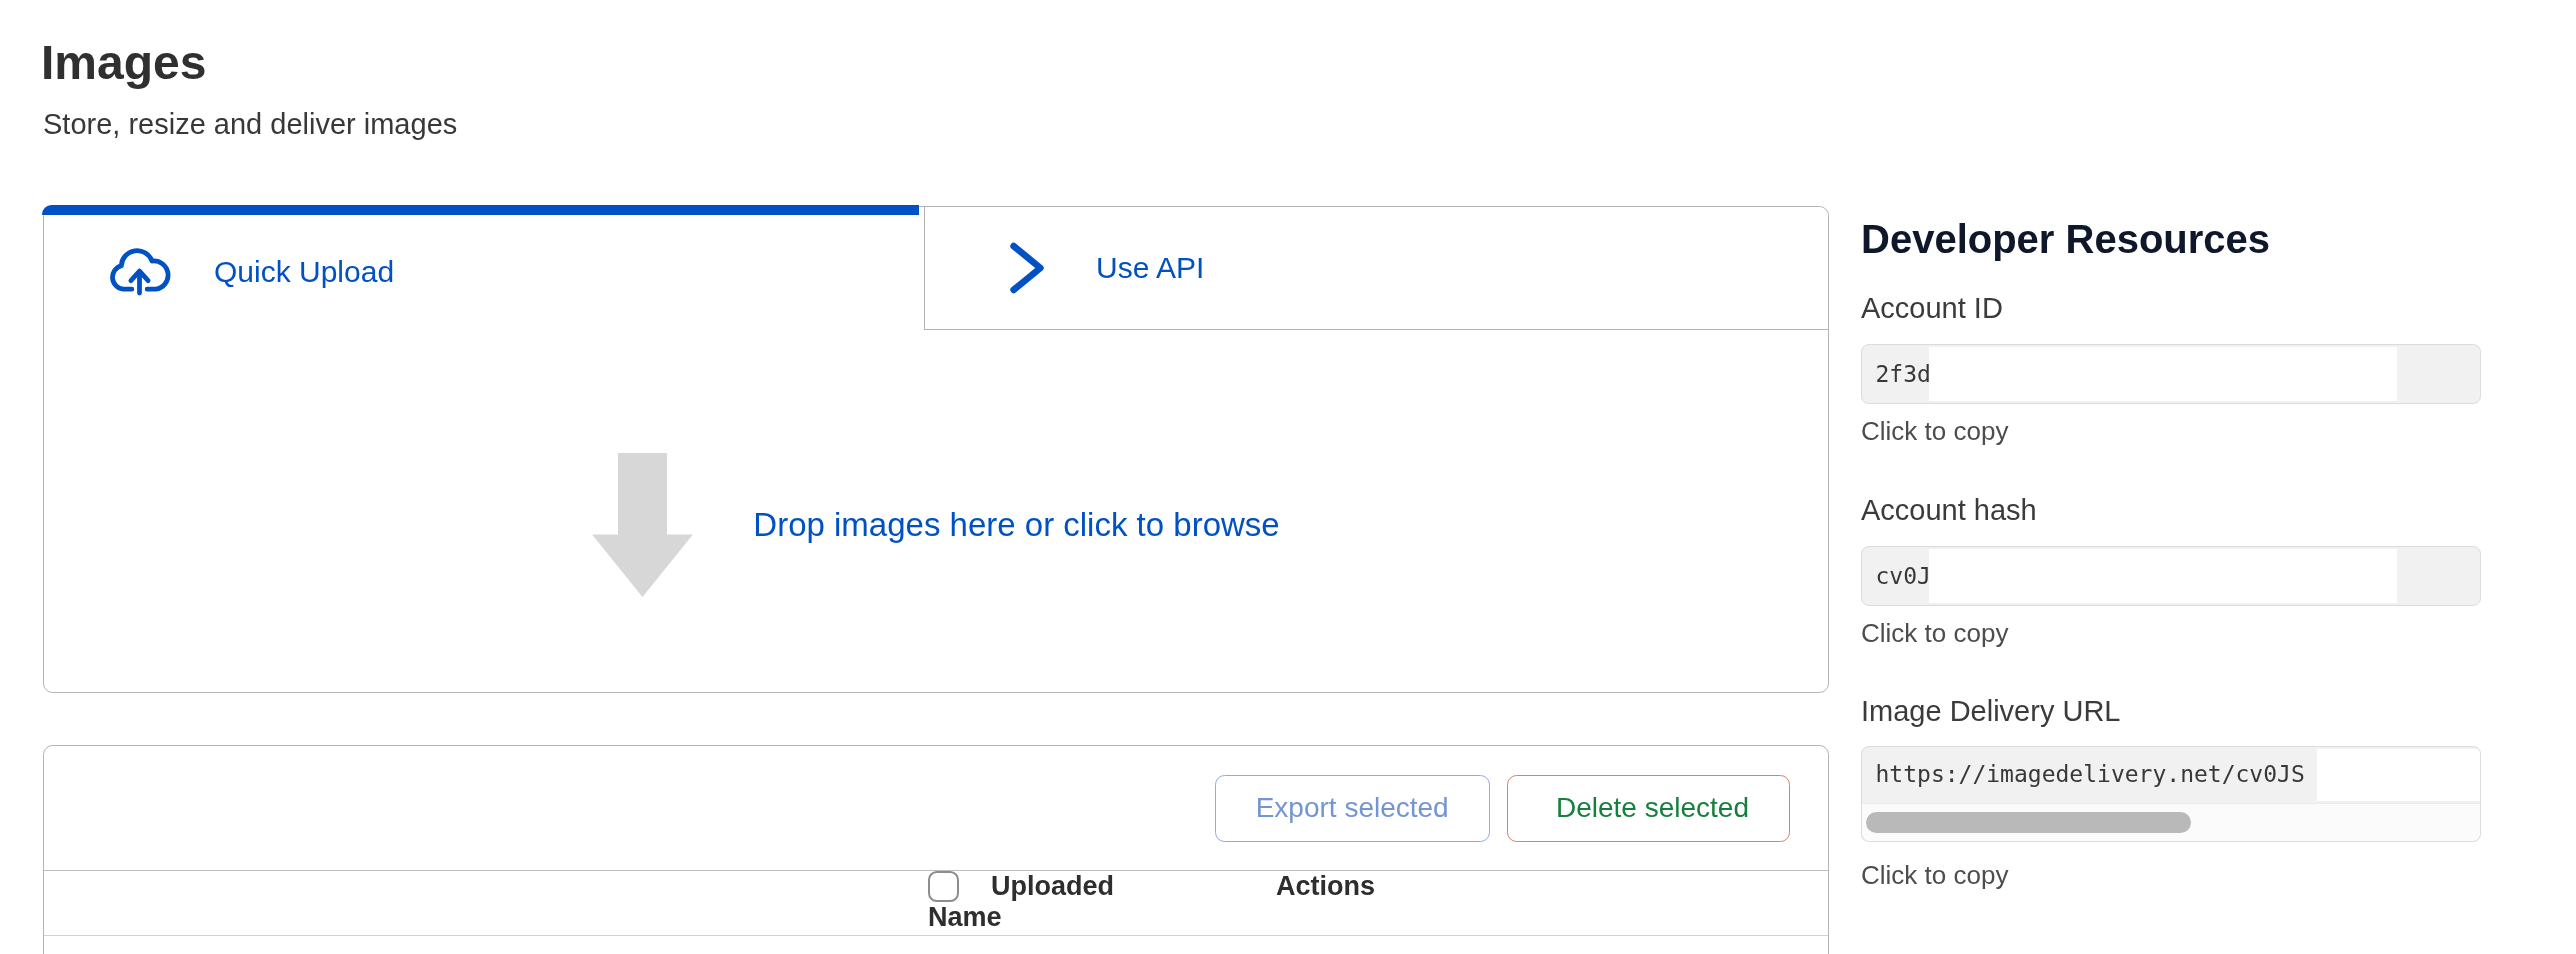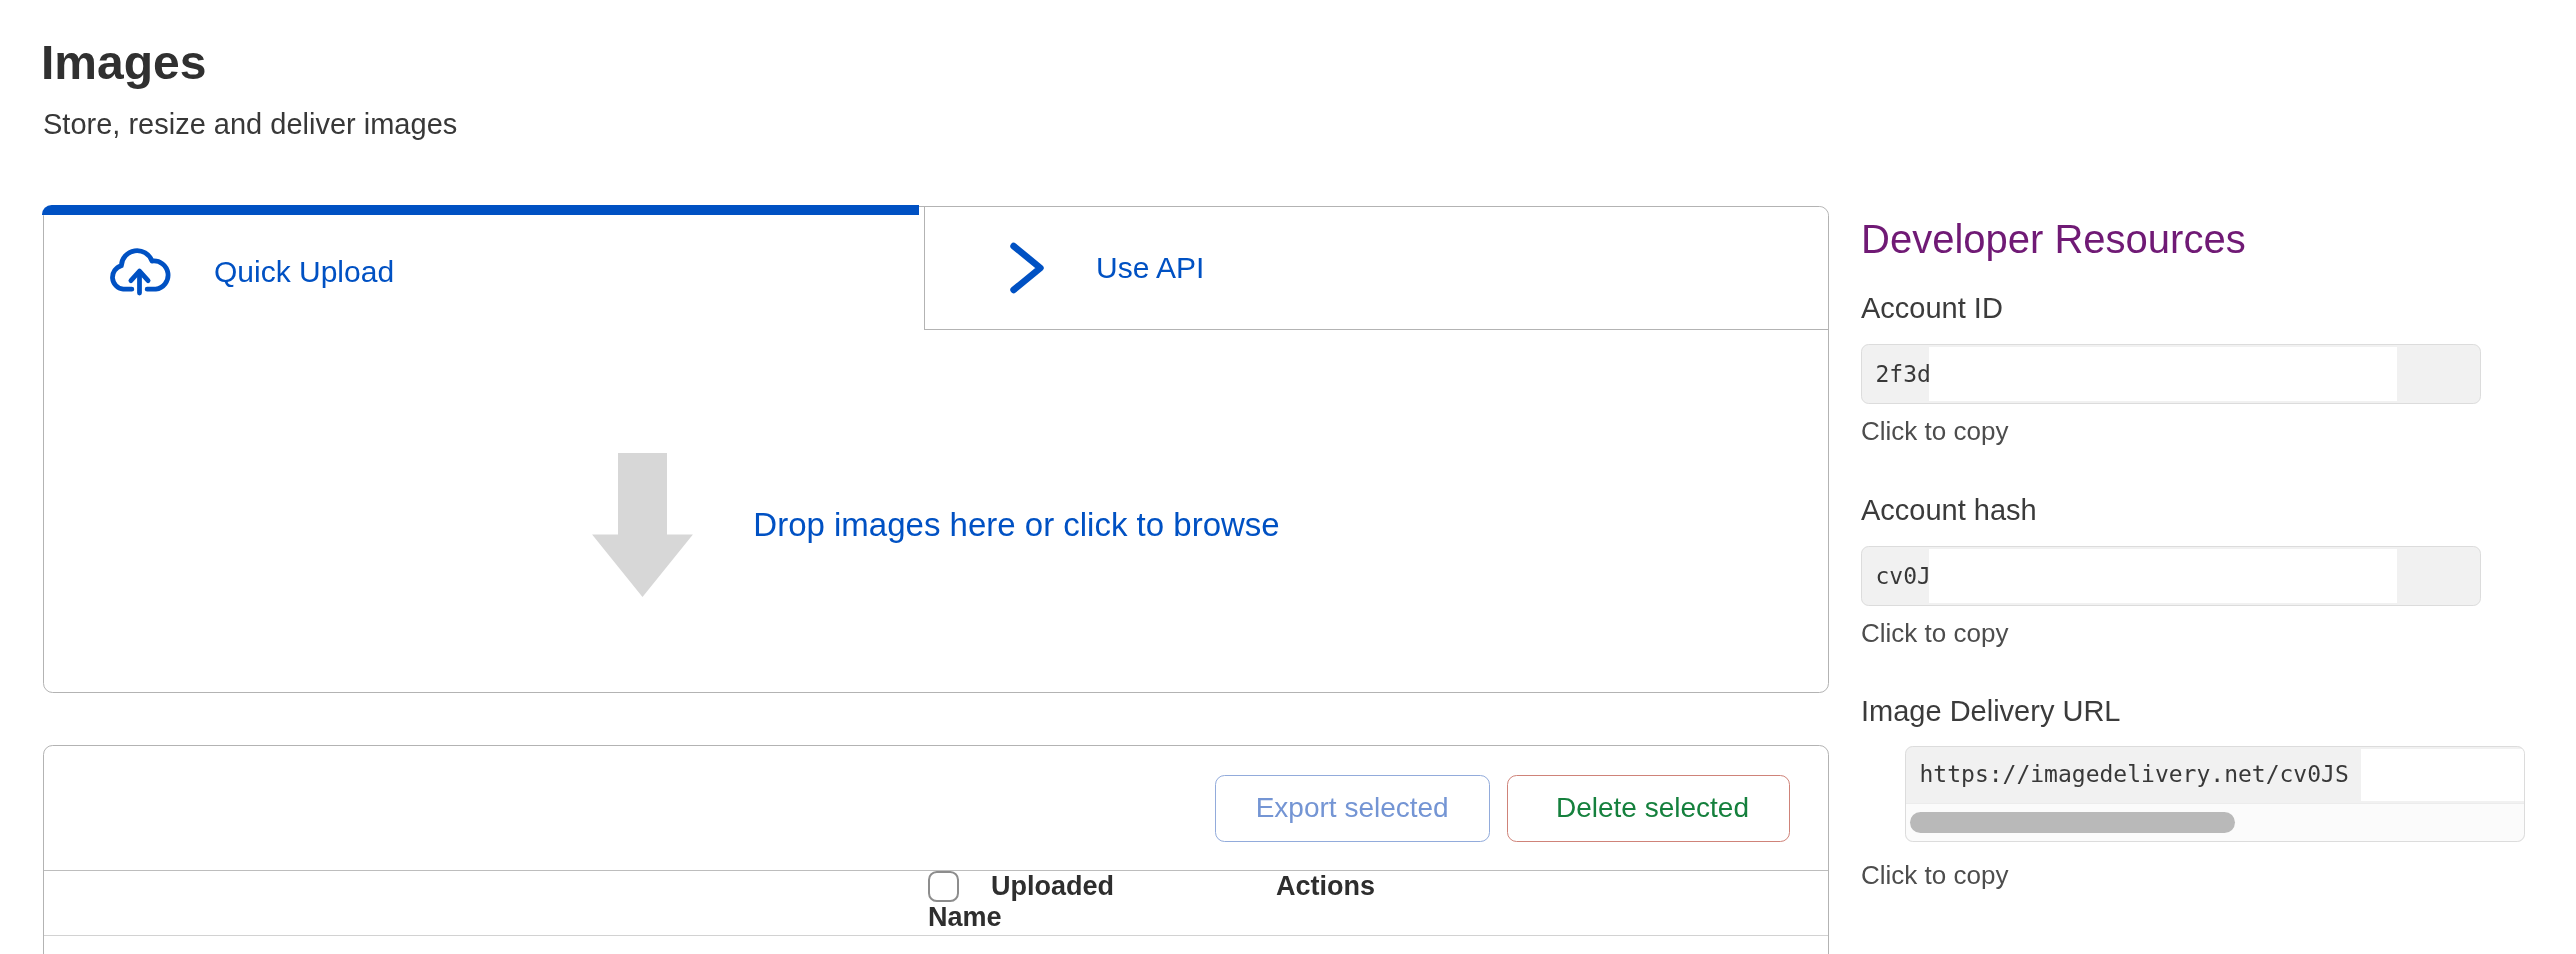--- a/index.html
+++ b/index.html
@@ -46,7 +46,7 @@
   .col-actions  { position:absolute; left:1232px; }
 
   
-  .dev-heading { position:absolute; left:1861px; top:217px; font-size:40px; font-weight:400; color:#701a75; }
+  .dev-heading { position:absolute; left:1861px; top:217px; font-size:40px; font-weight:700; color:#0f172a; }
   .dev-label   { position:absolute; left:1861px; font-size:29px; color:#3b3b3b; }
   .dev-hint    { position:absolute; left:1861px; font-size:26px; color:#4d4d4d; }
   .dev-field   { position:absolute; left:1861px; width:620px; height:60px;

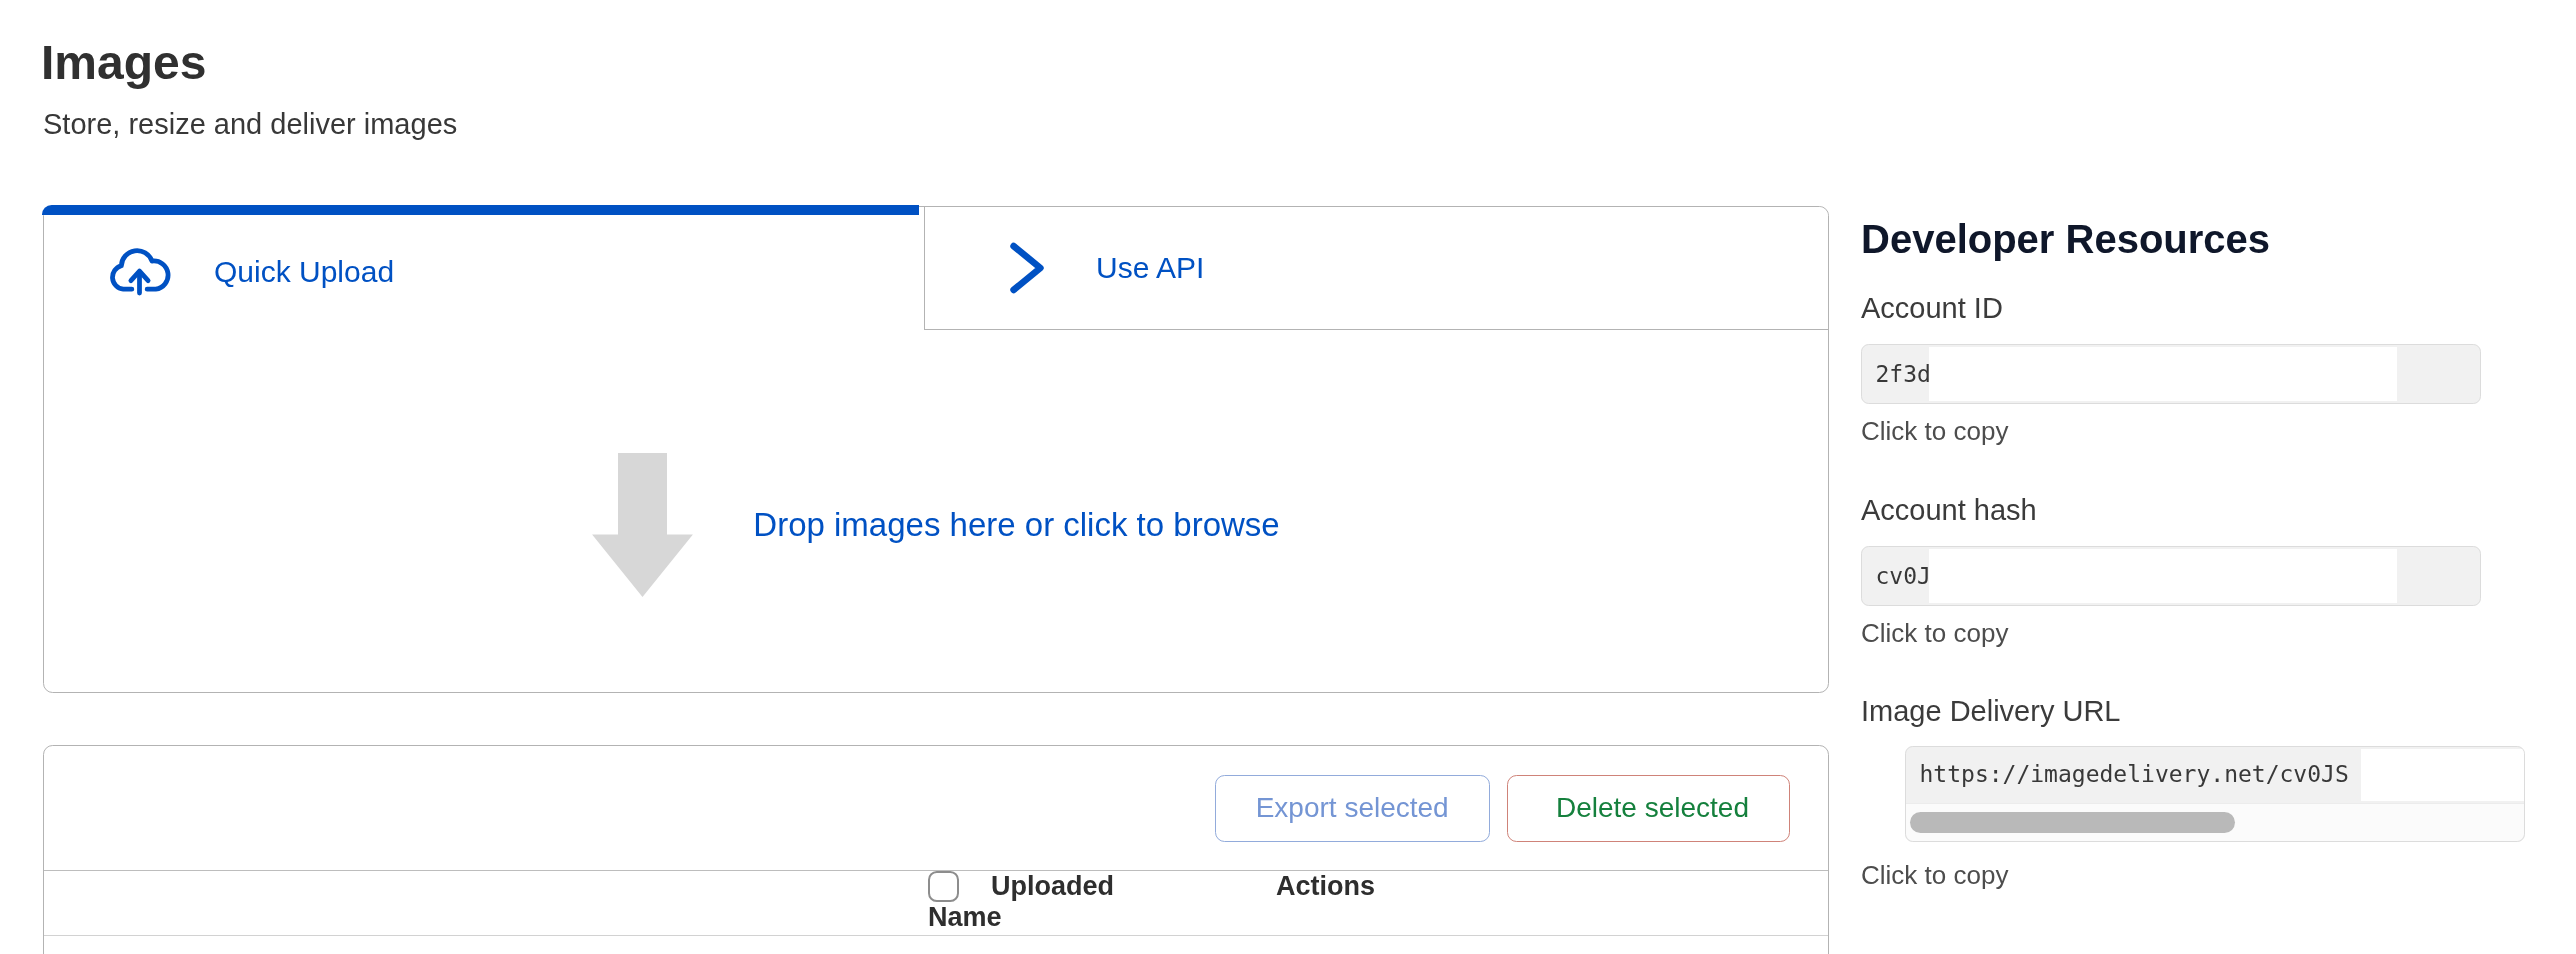--- a/index.html
+++ b/index.html
@@ -62,7 +62,7 @@
   #field-account-hash { top:546px; }
   #hint-account-hash  { top:618px; }
   #label-delivery-url { top:695px; }
-  #field-delivery-url { top:746px; height:96px; align-items:flex-start; padding-top:13.5px;margin-left:44px; }
+  #field-delivery-url { top:746px; height:96px; align-items:flex-start; padding-top:13.5px; }
   #hint-delivery-url  { top:860px; }
   .redact   { position:absolute; background:#ffffff; }
   .redact-a { left:67px; width:468px; top:1.9px; bottom:1.9px; }

